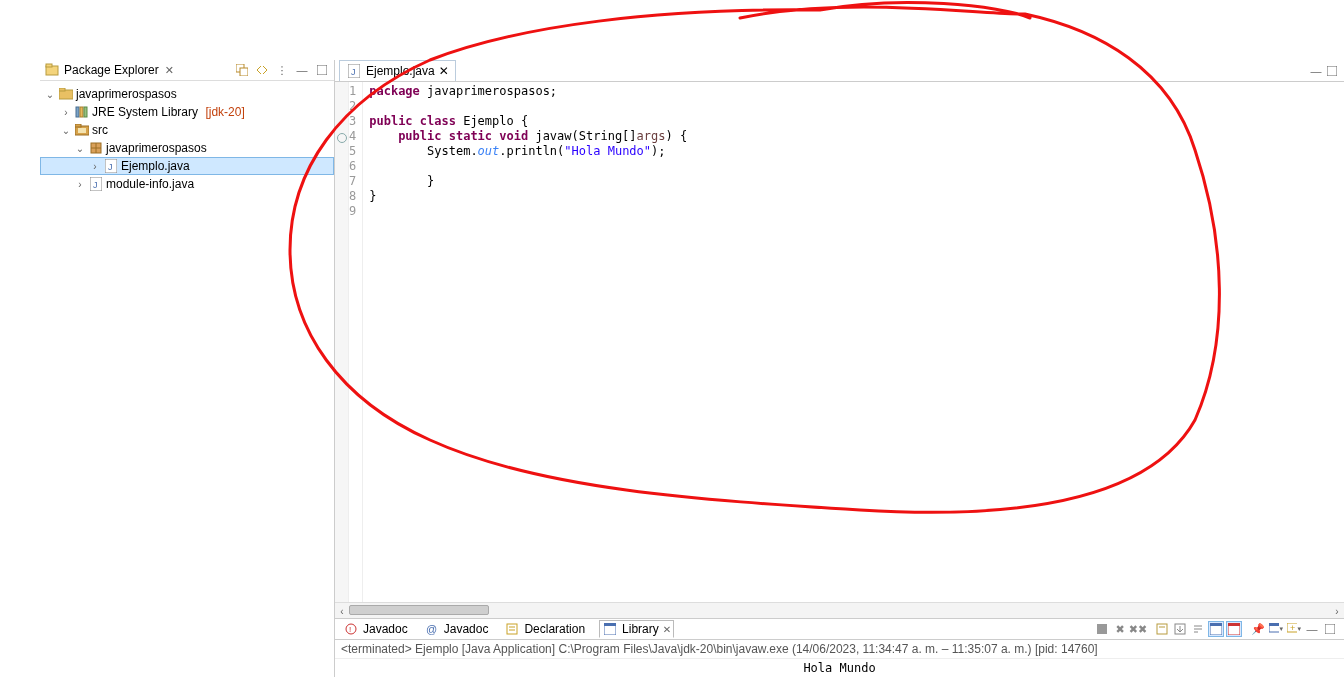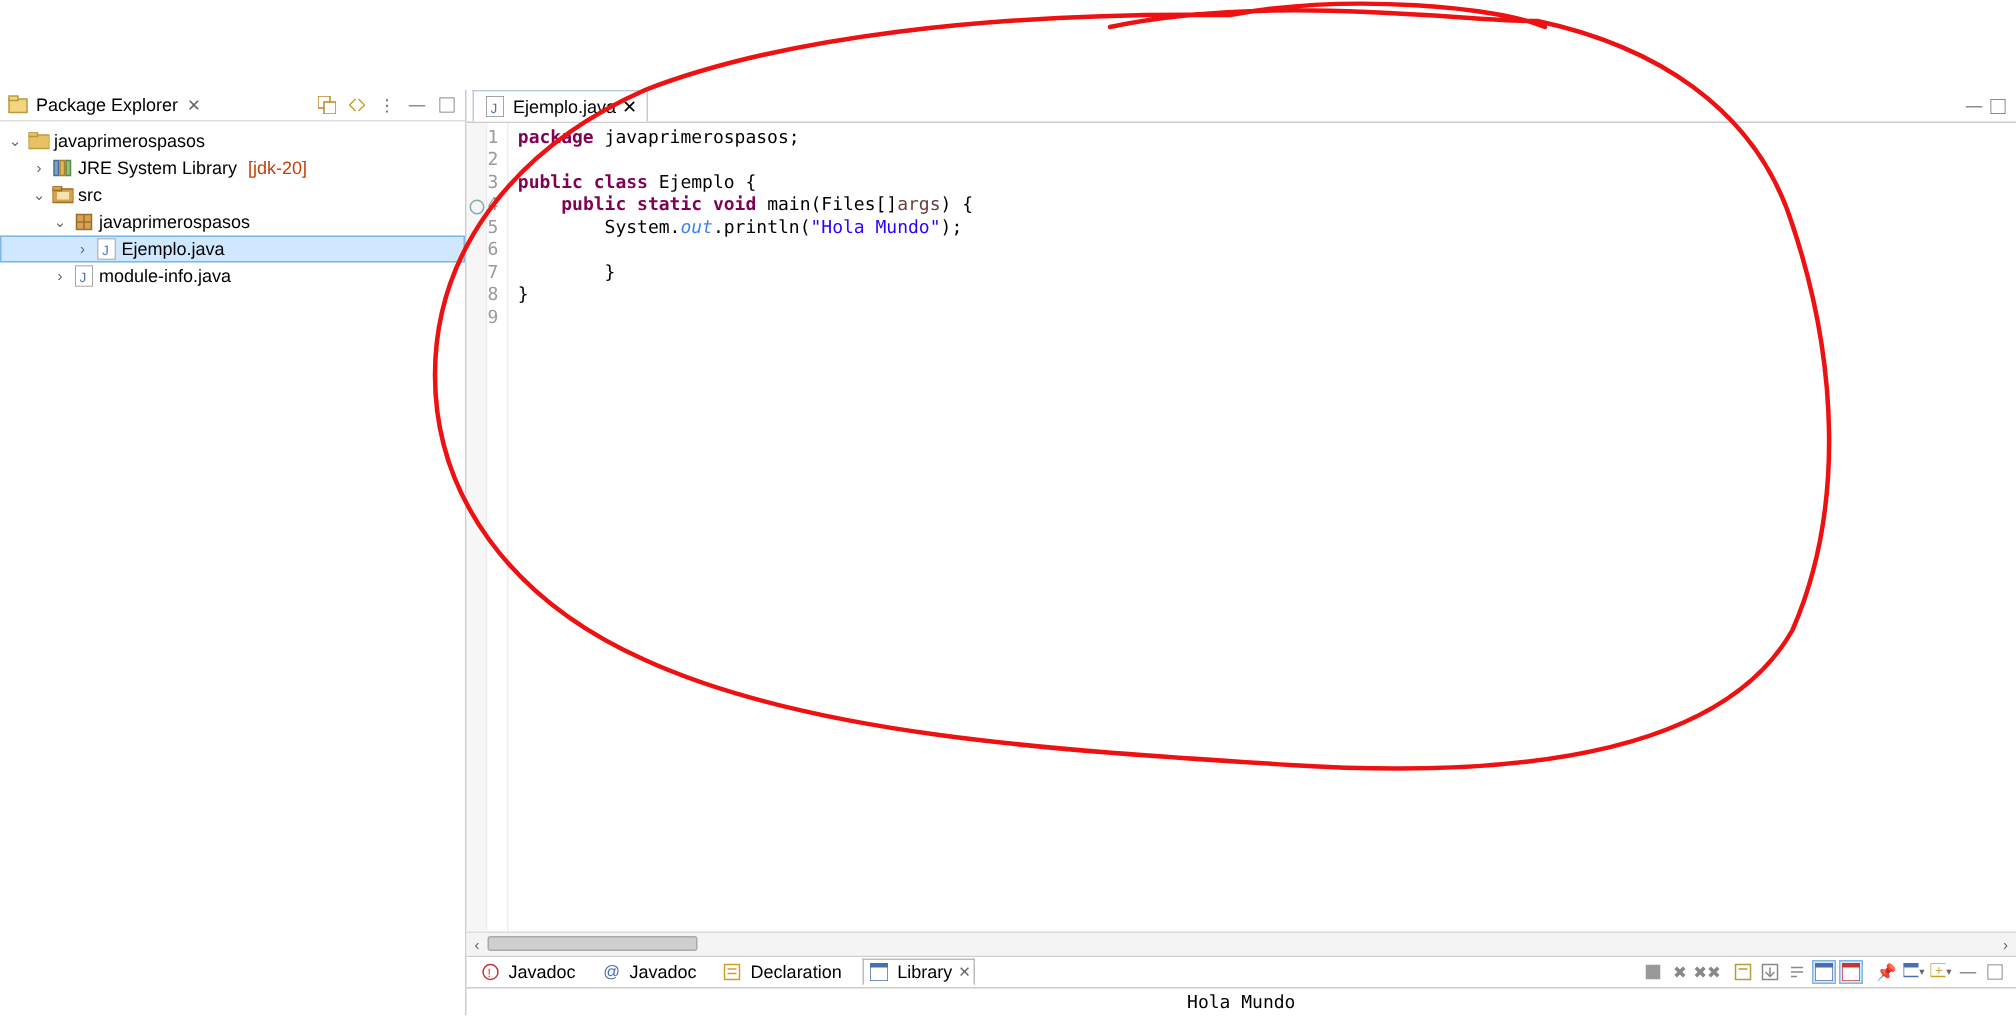--- a/index.html
+++ b/index.html
@@ -15,10 +15,11 @@
 }
 .workbench { display: flex; height: 100%; padding-top: 60px; }
 .sidebar {
-  width: 311px;
+  width: 335px;
   border-right: 1px solid #ccc;
   display: flex;
   flex-direction: column;
+  padding-left: 40px;
 }
 .view-hdr {
   display: flex;

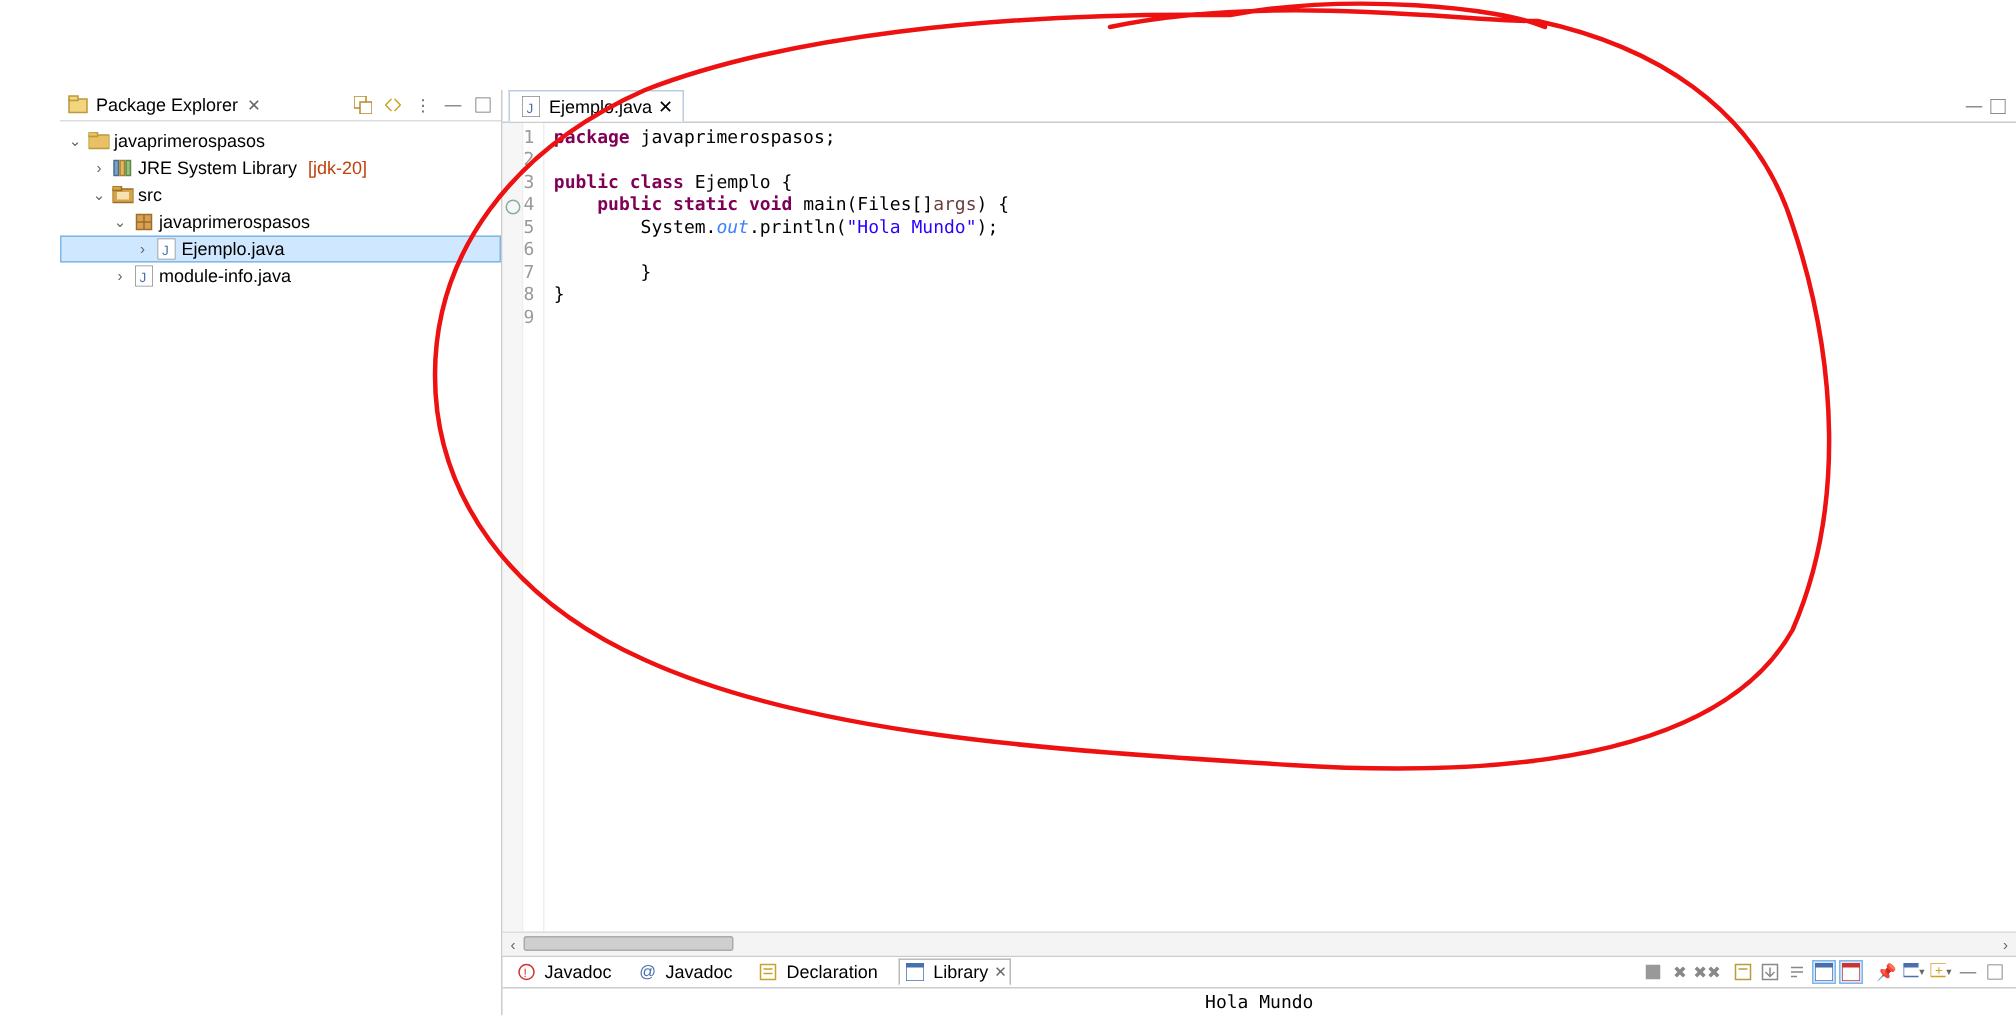--- a/index.html
+++ b/index.html
@@ -256,7 +256,7 @@
       <div class="code" id="code"><span><span class="kw">package </span><span>javaprimerospasos;</span></span>
 <span><span></span></span>
 <span><span class="kw">public class </span><span>Ejemplo {</span></span>
-<span><span>    </span><span class="kw">public static void </span><span>main(Files[]</span><span class="id">args</span><span>) {</span></span>
+<span><span>    </span><span class="kw">public static void </span><span>javaw(String[]</span><span class="id">args</span><span>) {</span></span>
 <span><span>        System.</span><span class="it">out</span><span>.println(</span><span class="str">"Hola Mundo"</span><span>);</span></span>
 <span><span></span></span>
 <span><span>        }</span></span>

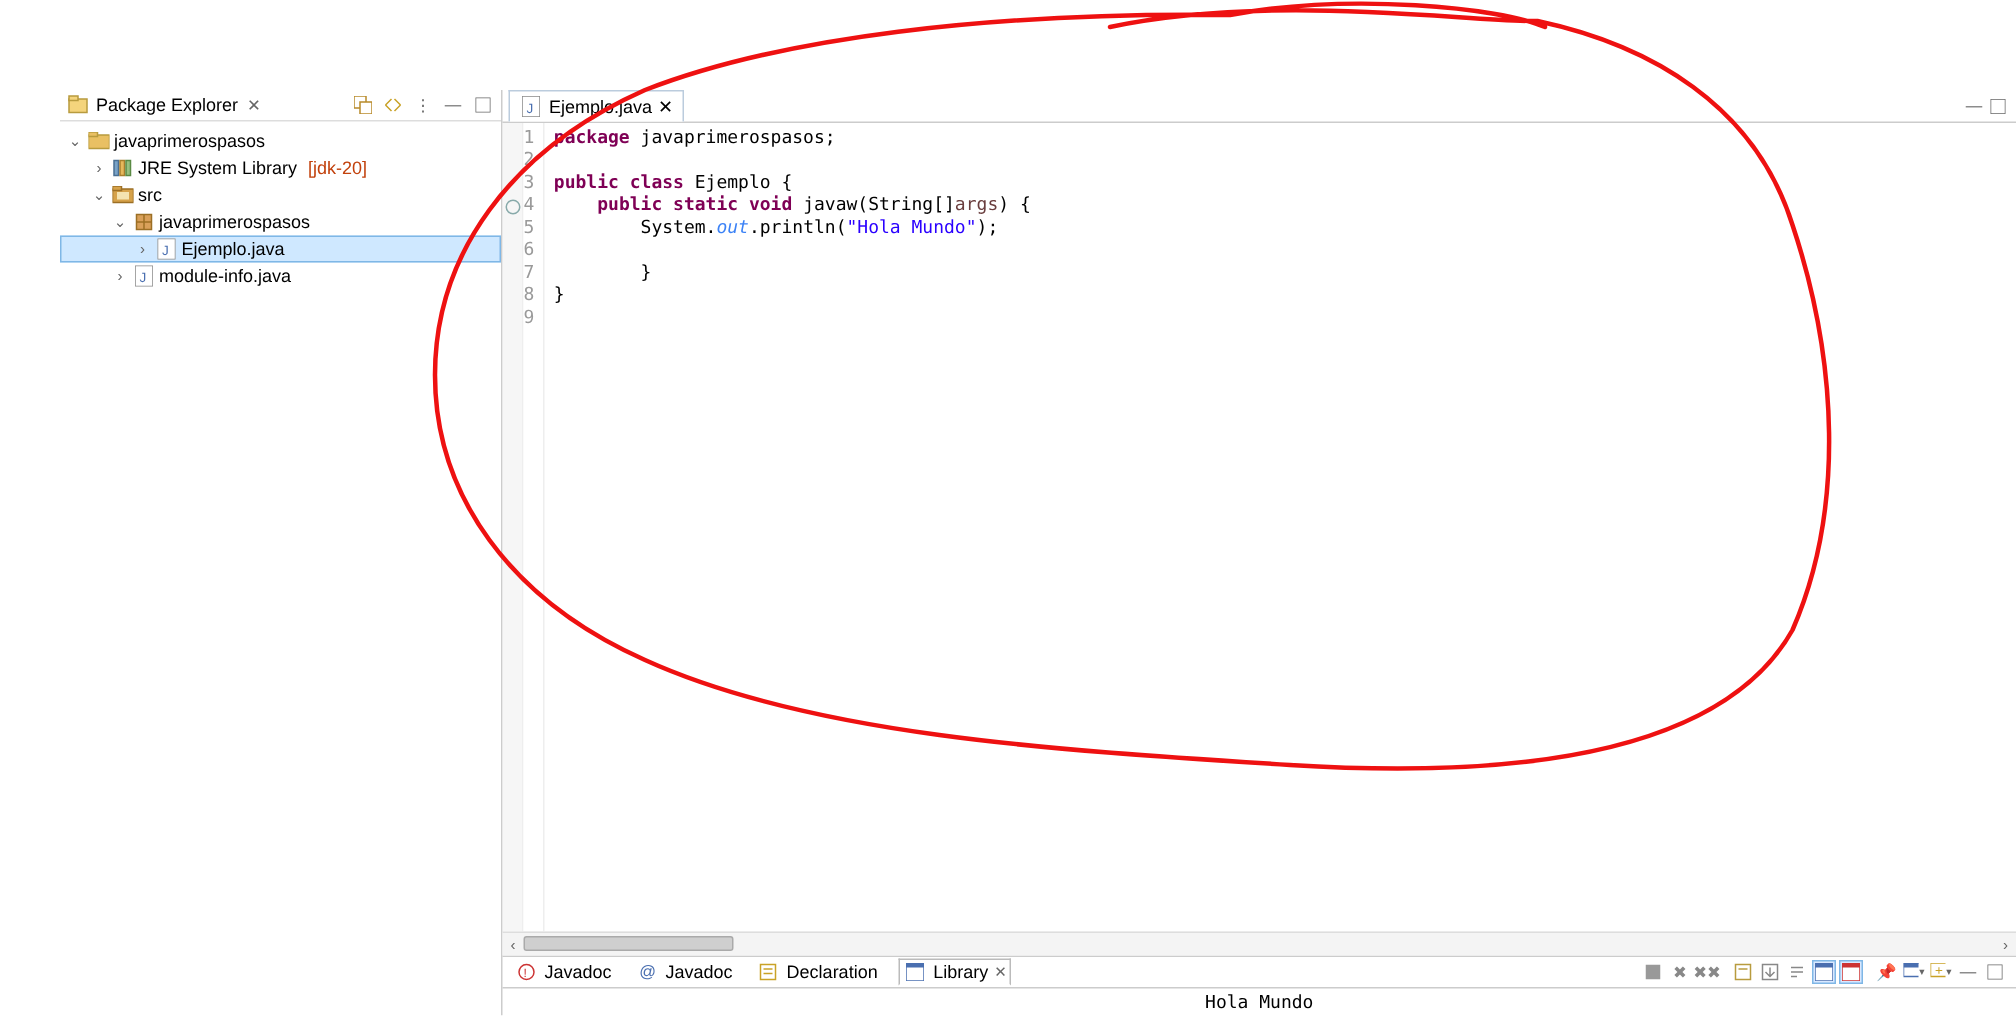--- a/index.html
+++ b/index.html
@@ -367,6 +367,7 @@
           </span>
       </div>
     </div>
+    <div class="console-hdr">&lt;terminated&gt; Ejemplo [Java Application] C:\Program Files\Java\jdk-20\bin\javaw.exe (14/06/2023, 11:34:47 a. m. – 11:35:07 a. m.) [pid: 14760]</div>
     <div class="console-out">Hola Mundo</div>
   </div>
 </div>

